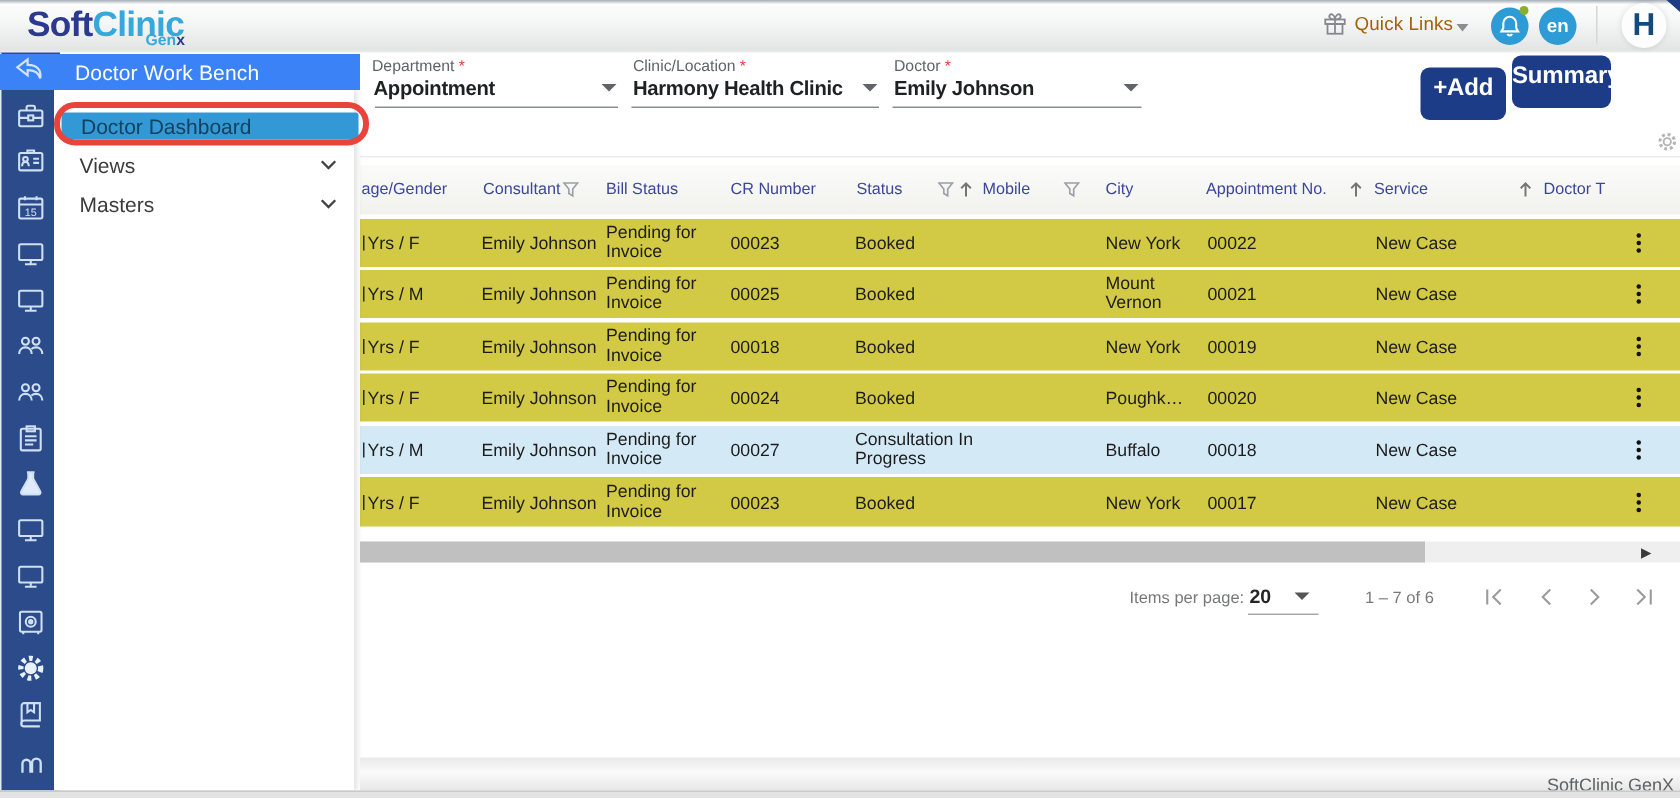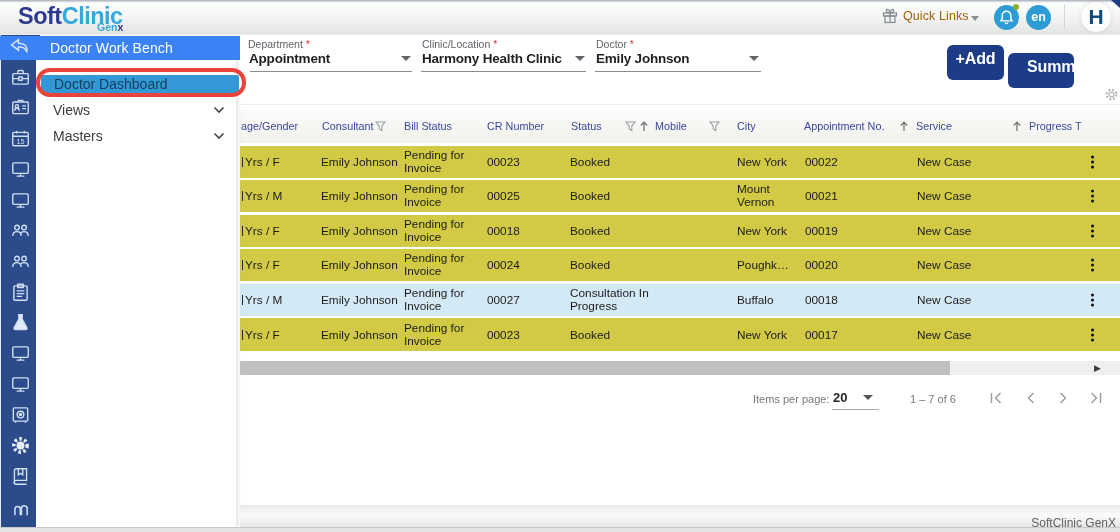--- a/index.html
+++ b/index.html
@@ -332,7 +332,7 @@
 <div class="abs fcaret" style="left:749px; top:56px;"></div>
 <div class="abs funder" style="left:595px; top:71px; width:166px;"></div>
 <div class="abs btn" style="left:947px; top:45px; width:57px;">+Add</div>
-<div class="abs btn" style="left:1008px; top:53px; width:66px;padding-left:19px;">Summary</div>
+<div class="abs btn" style="left:1008px; top:37px; width:66px;">Summary</div>
 <svg class="abs" style="left:1104px; top:87px;" width="15" height="15" viewBox="0 0 16 16" fill="none" stroke="#b4b4b4">
 <circle cx="8" cy="8" r="5.2" stroke-width="2.2" stroke-dasharray="2.1 2.0"></circle>
 <circle cx="8" cy="8" r="2.6" stroke-width="1.3"></circle>

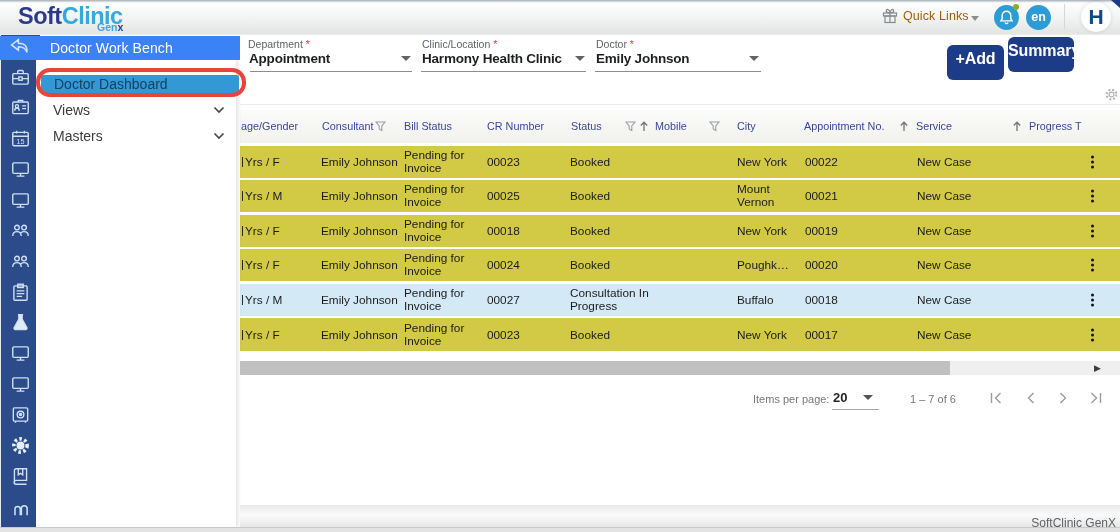--- a/index.html
+++ b/index.html
@@ -102,7 +102,7 @@
 <svg style="position:absolute;top:11px;left:772px;" width="10" height="11" viewBox="0 0 10 11" fill="none" stroke="#757575" stroke-width="1.3">
       <path d="M5 10 V1.5 M1.8 4.5 L5 1.2 L8.2 4.5"></path>
     </svg>
-<span class="th" style="left:789px;">Progress T</span>
+<span class="th" style="left:789px;">Doctor T</span>
 </div>
 <div class="abs row yellow" style="top:145.5px;height:32px;">
     <span class="cell" style="left:1.5px;width:1.3px;height:10px;background:#2a2a2a;"></span>

